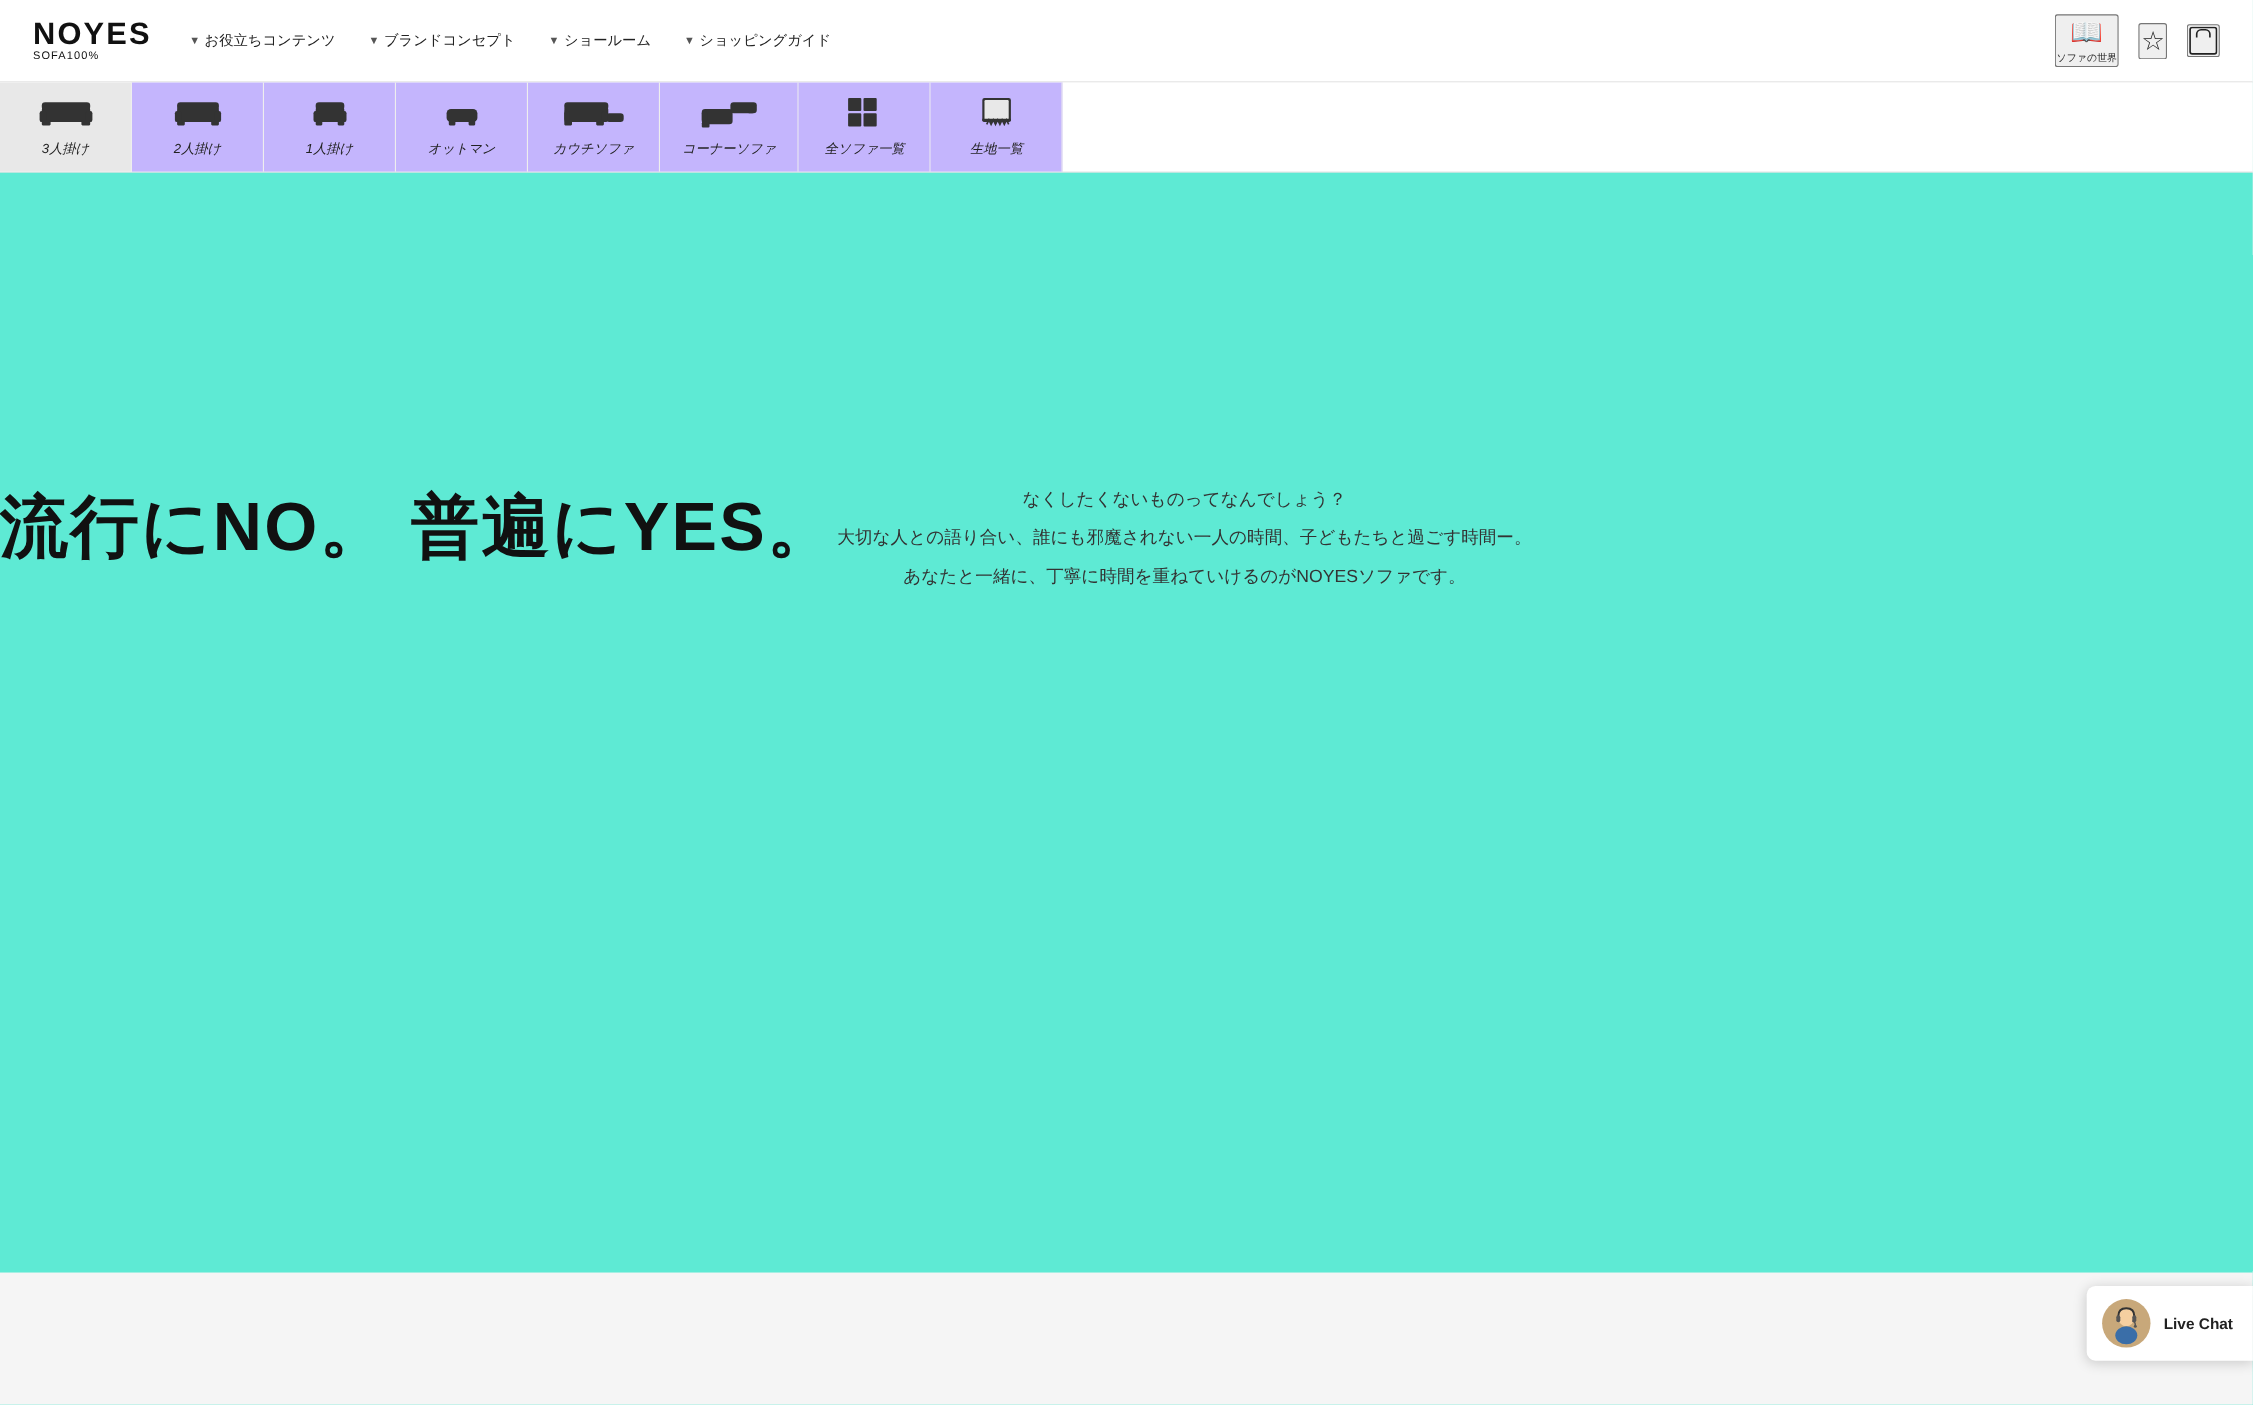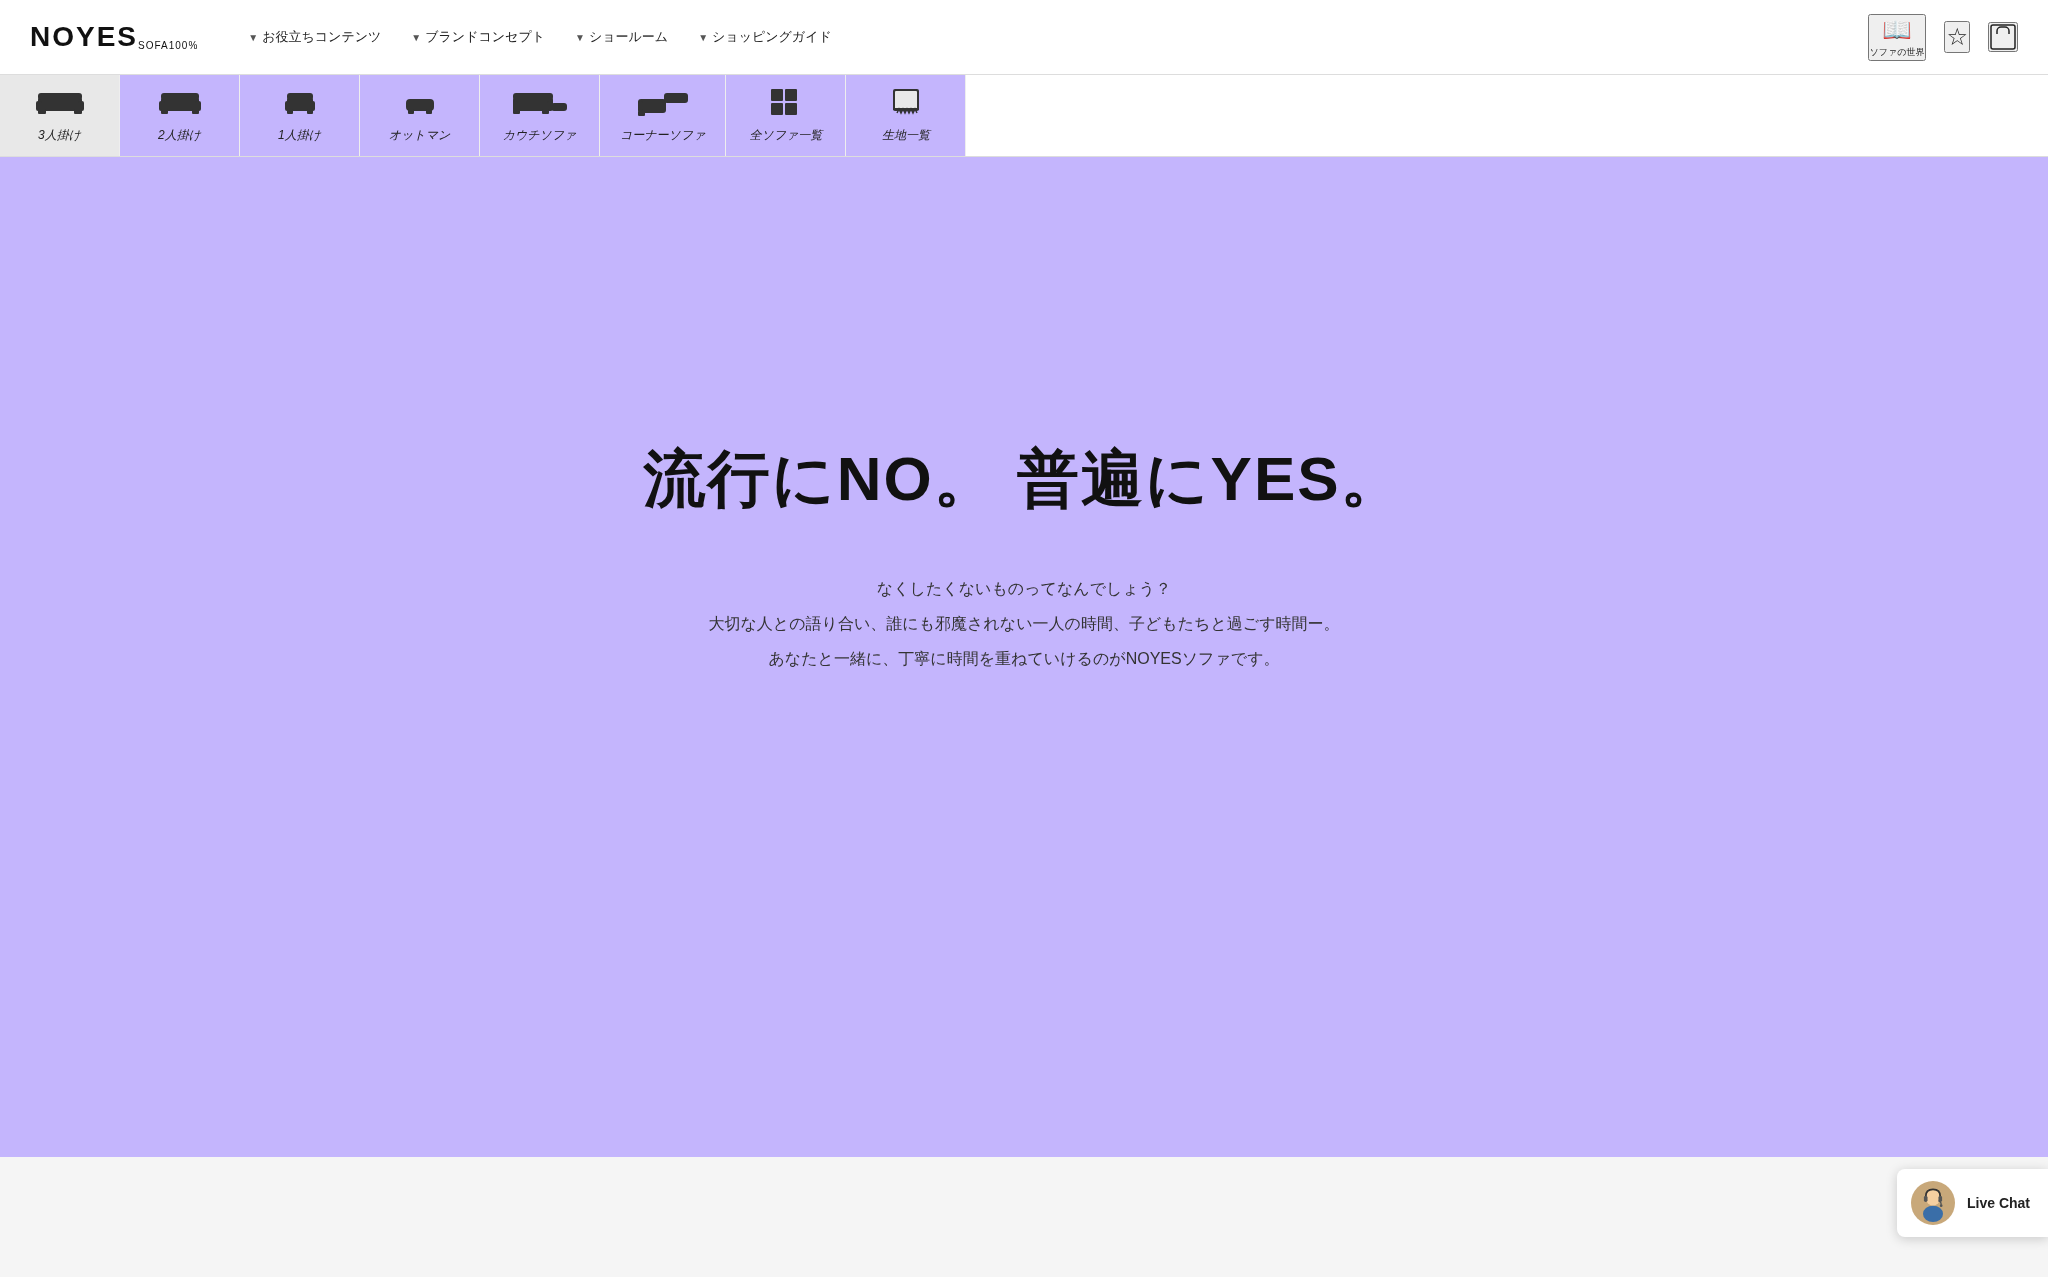--- a/index.html
+++ b/index.html
@@ -16,10 +16,9 @@
     }
     .logo-area {
       display: flex;
-      flex-direction: row;
-      margin-right: 40px;
+      flex-direction: column;
+      margin-right: 24px;
       line-height: 1;
-      align-items: flex-end;
     }
     .logo-text {
       font-size: 28px;

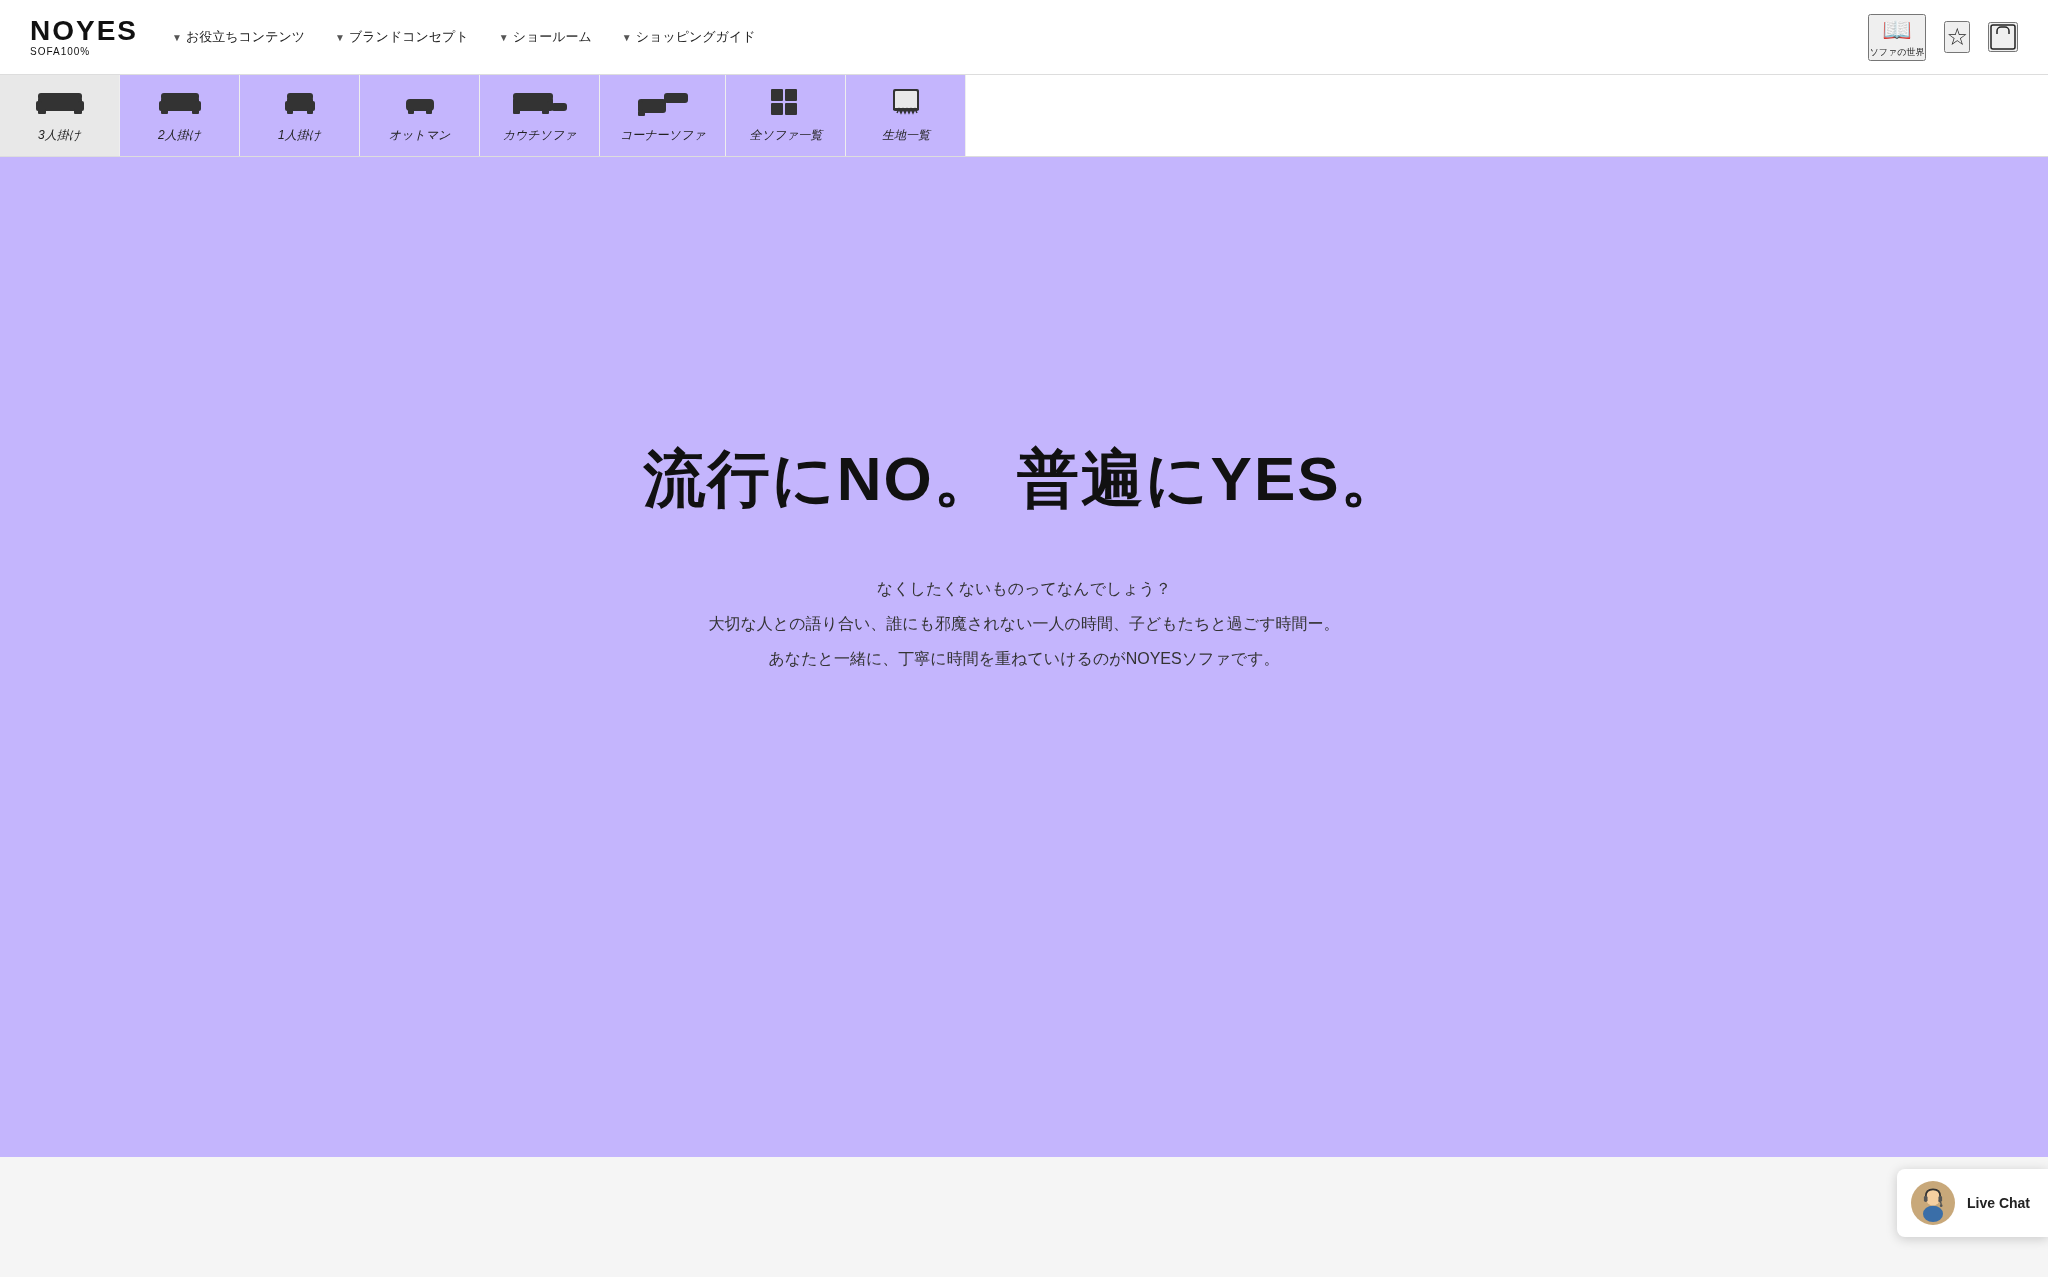--- a/index.html
+++ b/index.html
@@ -110,11 +110,10 @@
 
     
     .main-content {
-      background: #c4b5fd;
+      background: #5eead4;
       min-height: 1000px;
       display: flex;
-      flex-direction: column;
-      align-items: center;
+      flex-direction: row;
       padding-top: 280px;
     }
     .hero-headline {

